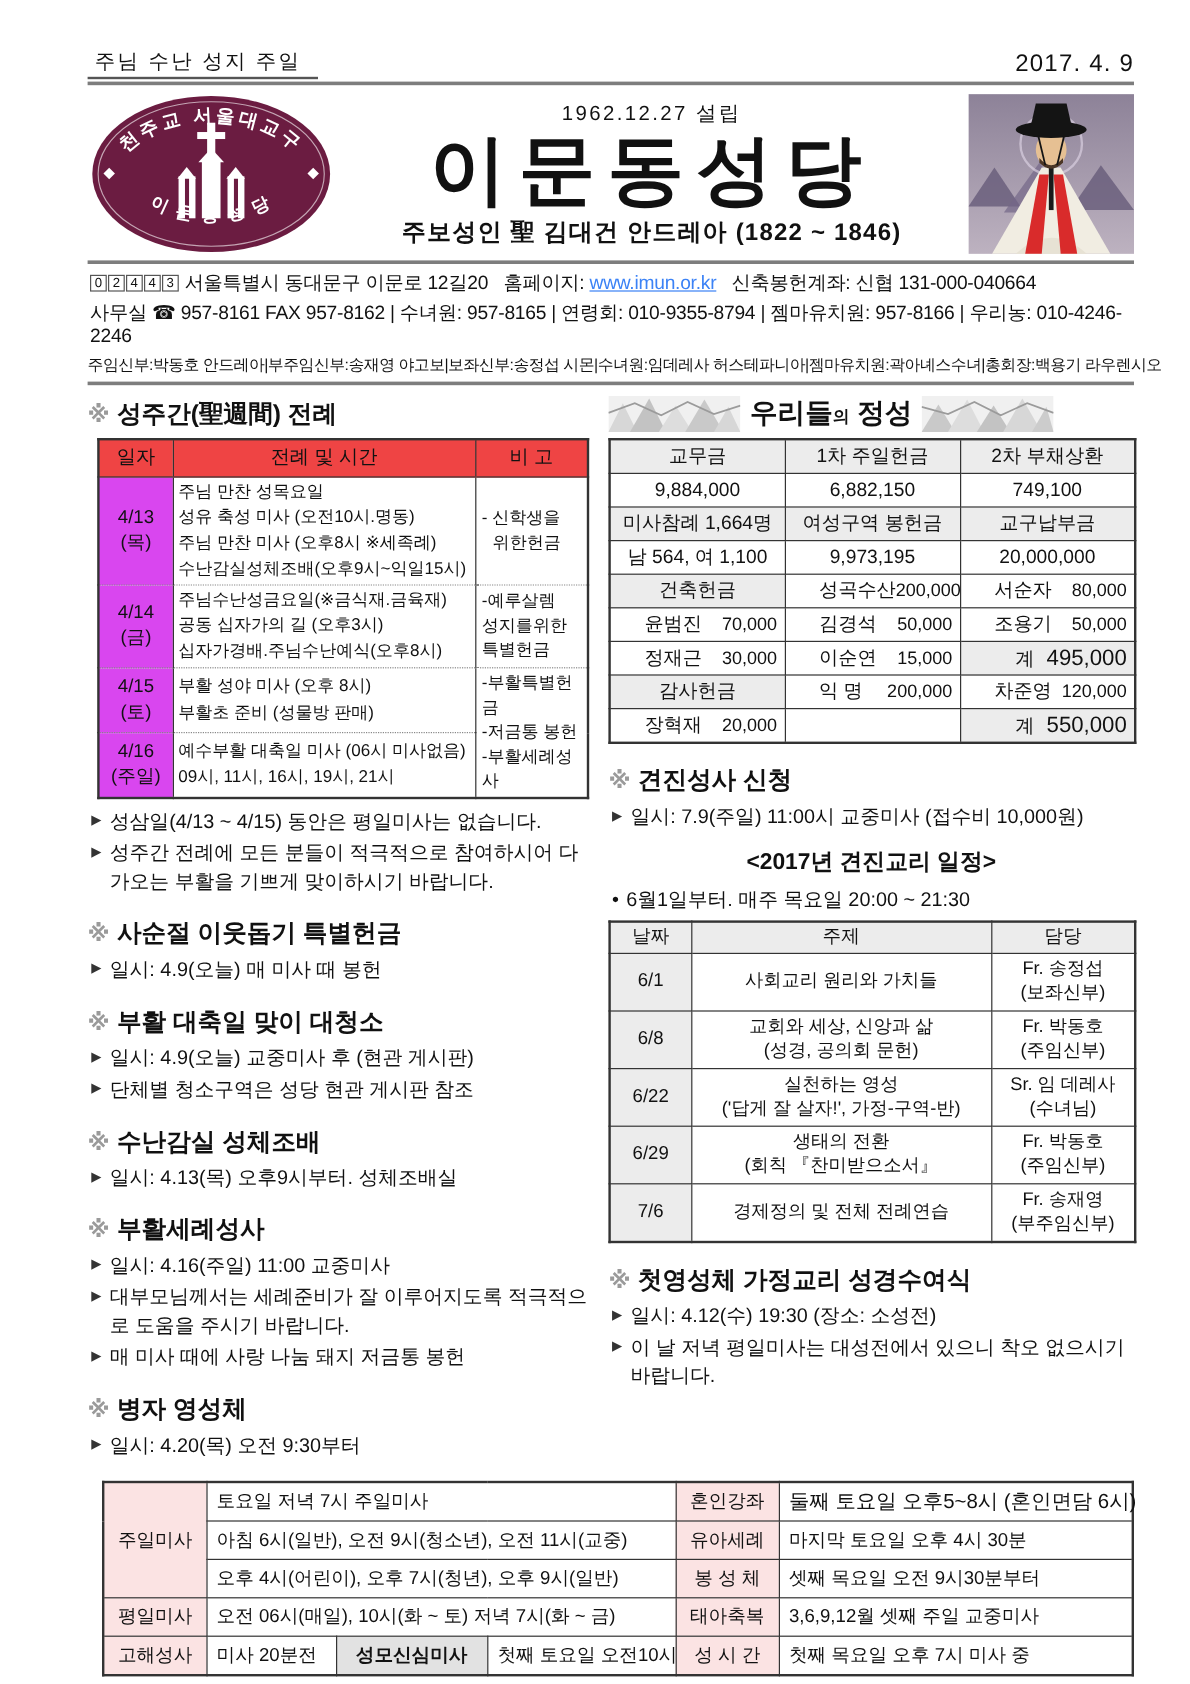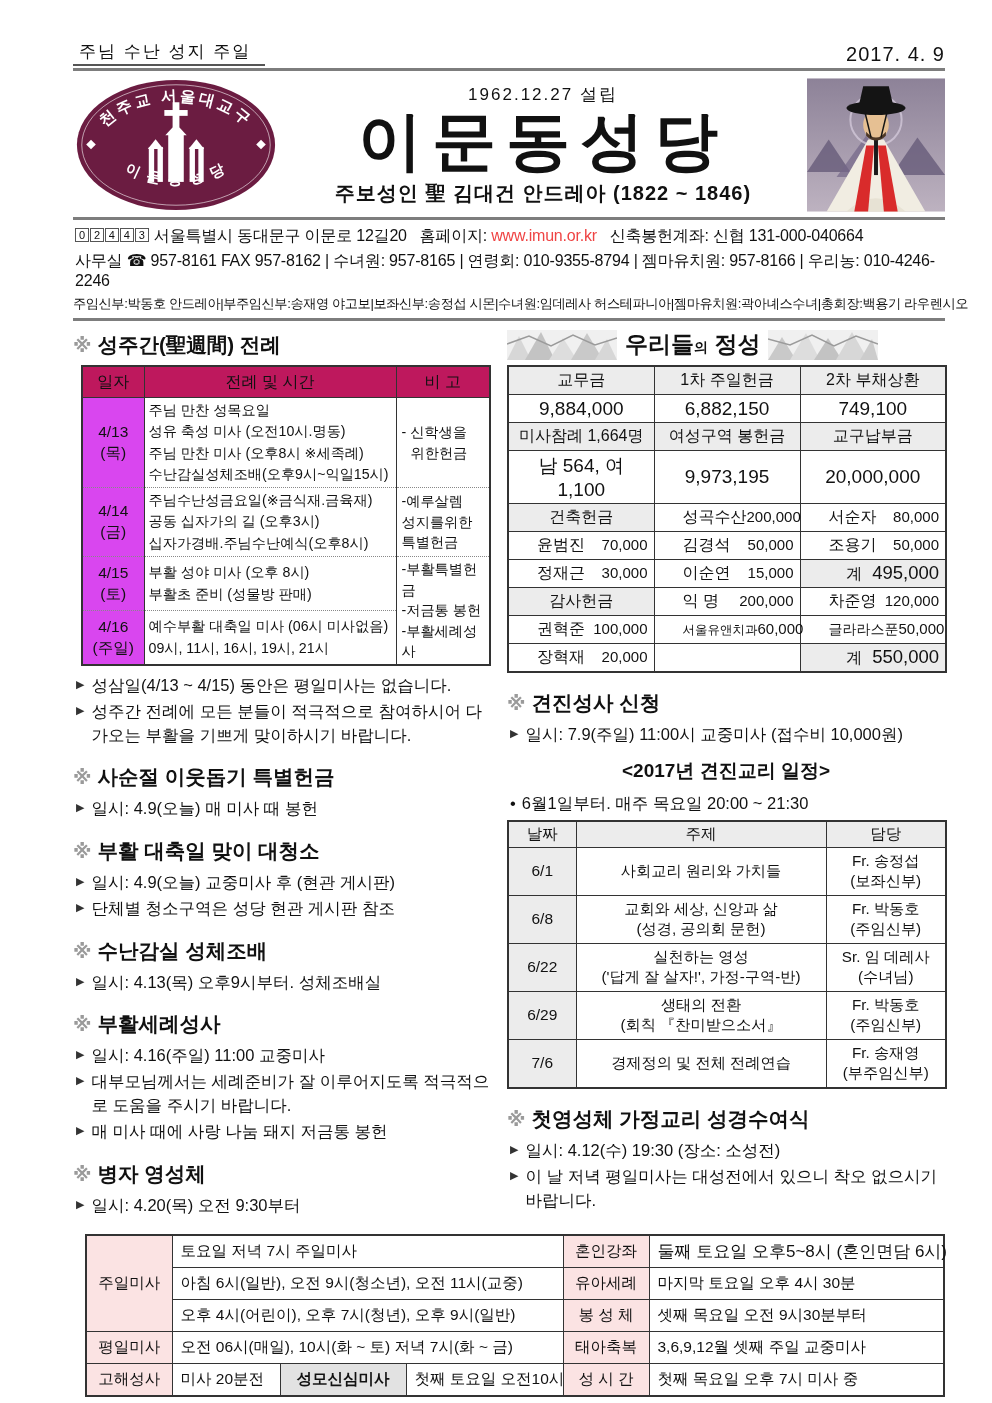--- a/index.html
+++ b/index.html
@@ -8,7 +8,7 @@
   .page{width:872px;margin:0 0 0 73px;padding-top:40px;}
   .rule{border:0;border-top:3px solid #7d7d7d;margin:2px 0;}
   
-  .topline{display:flex;justify-content:space-between;align-items:flex-end;}
+  .topline{display:flex;justify-content:space-between;align-items:center;}
   .top-title{font-size:17px;letter-spacing:2px;border-bottom:2px solid #555;padding:0 14px 1px 6px;}
   .top-date{font-size:20px;letter-spacing:1px;}
   

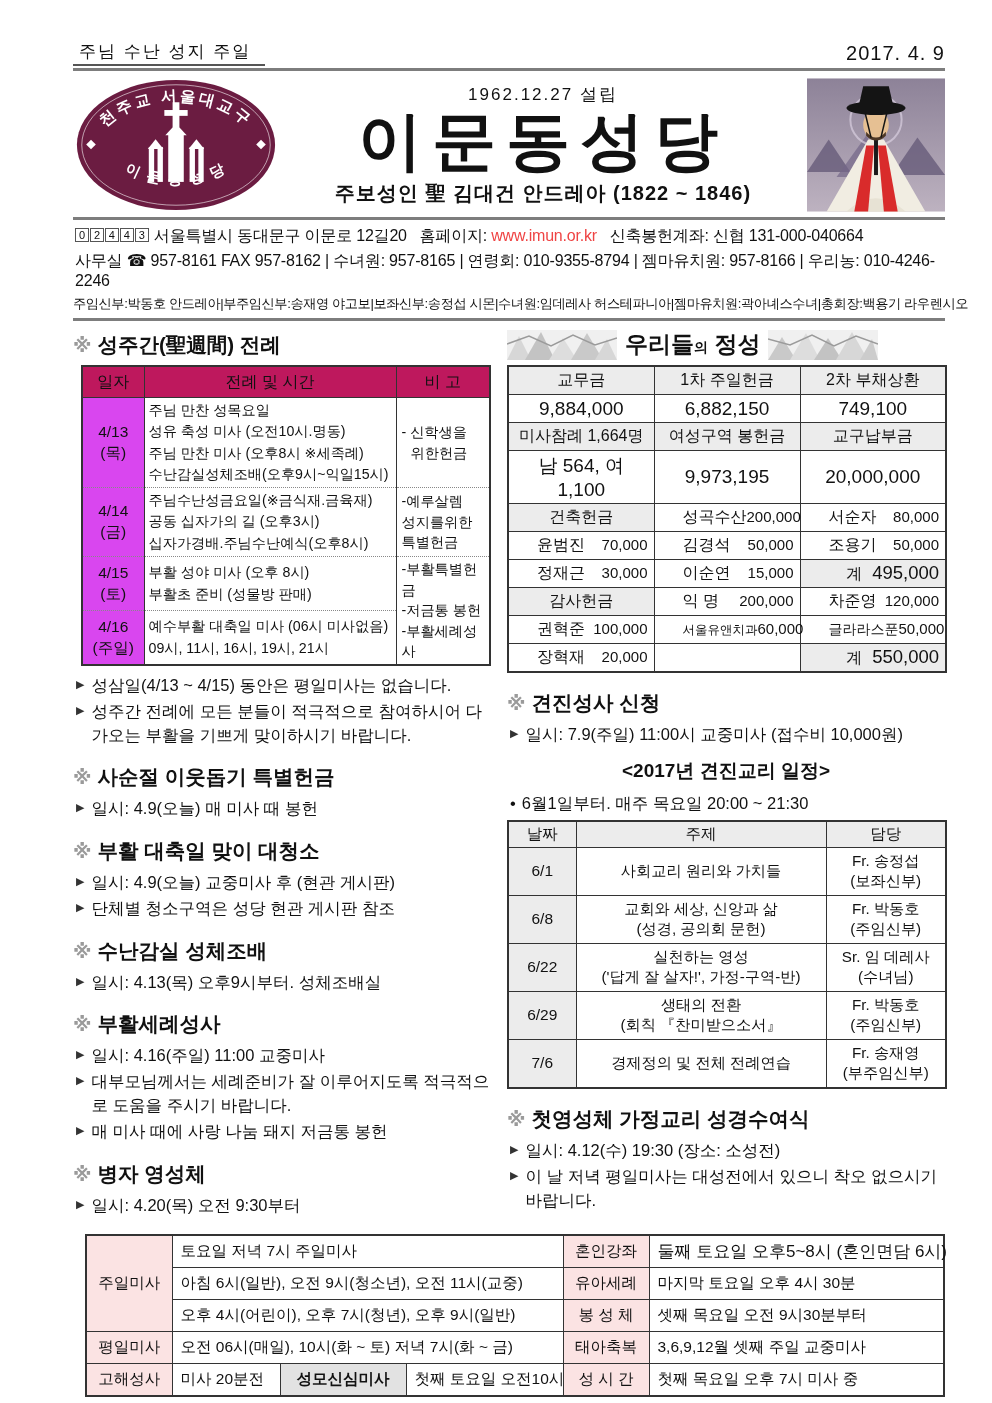--- a/index.html
+++ b/index.html
@@ -20,7 +20,7 @@
   
   .addr1{font-size:16px;padding:4px 0 2px 2px;letter-spacing:-0.2px;}
   .postal-box{display:inline-block;border:1px solid #555;font-size:11px;padding:0 3px;margin-right:1px;vertical-align:2px;}
-  .url{color:#ef4444;cursor:pointer;}
+  .url{color:#3b82f6;text-decoration:underline;cursor:pointer;}
   .addr2{font-size:16px;padding:2px 0 3px 2px;letter-spacing:-0.2px;}
   .addr3{font-size:13.2px;padding:2px 0 3px 0;letter-spacing:-0.4px;white-space:nowrap;}
   

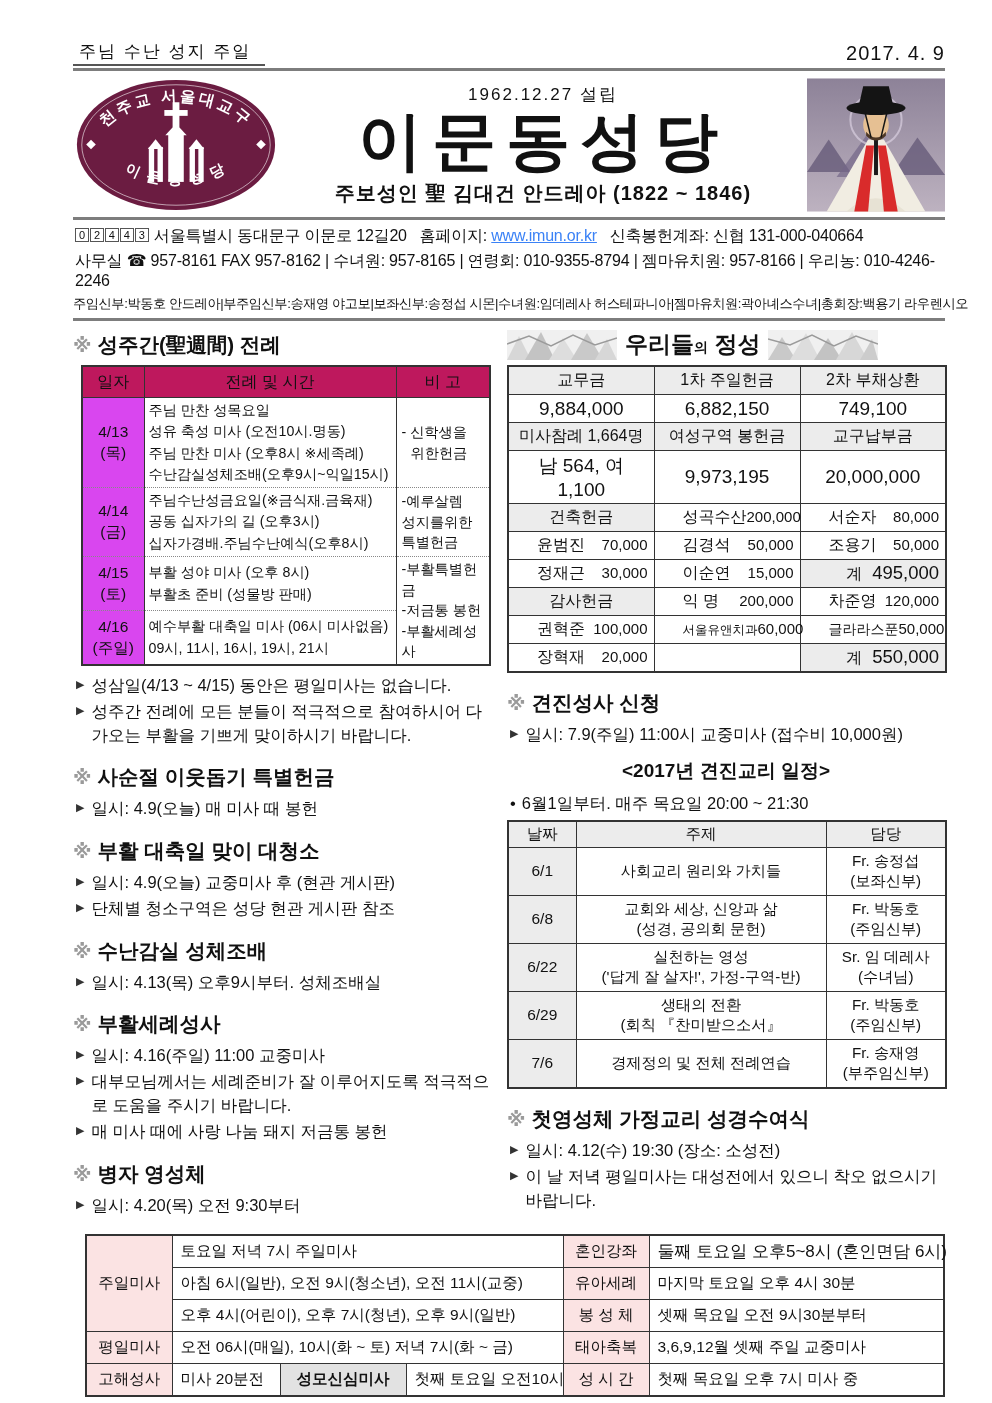--- a/index.html
+++ b/index.html
@@ -37,7 +37,7 @@
   table{border-collapse:collapse;}
   .lit{width:408px;border:2px solid #333;table-layout:fixed;margin-left:8px;}
   .lit td{border-left:1.6px solid #333;padding:2px 4px;vertical-align:middle;font-size:14.2px;line-height:1.5;}
-  .lit tr.hd td{background:#be185d;text-align:center;font-size:16px;border-bottom:1.6px solid #333;padding:3px 0;}
+  .lit tr.hd td{background:#ef4444;text-align:center;font-size:16px;border-bottom:1.6px solid #333;padding:3px 0;}
   .lit td.dc{background:#d946ef;text-align:center;font-size:15.5px;line-height:1.35;}
   .lit tr.dt td{border-top:1.6px dotted #888;}
   .lit td.nt{font-size:14.2px;line-height:1.45;padding-left:5px;margin-left:12px;}

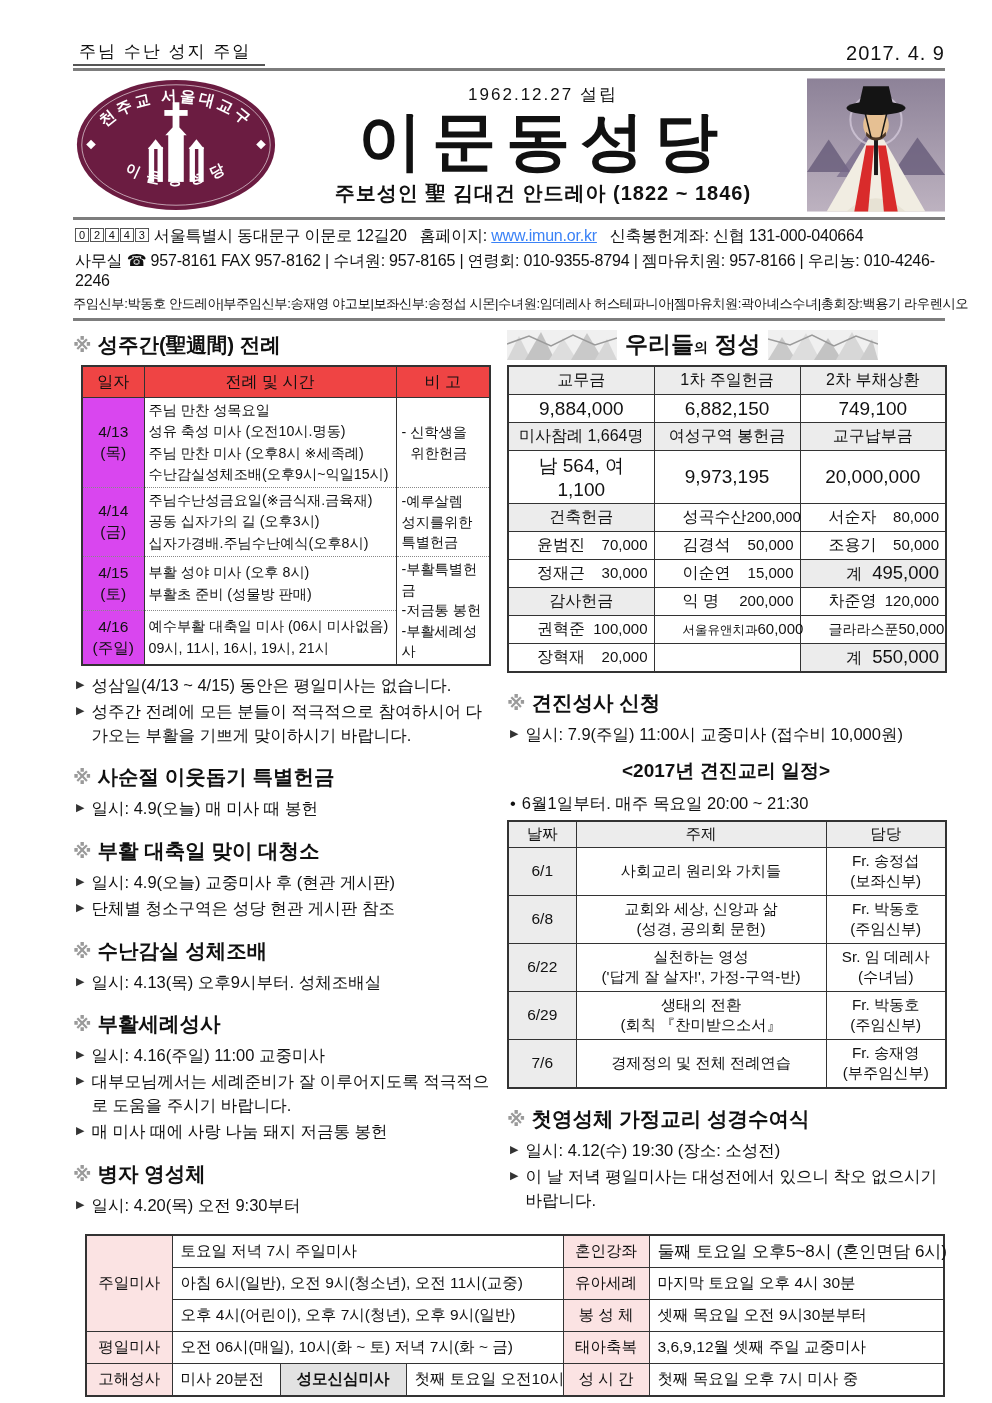--- a/index.html
+++ b/index.html
@@ -49,7 +49,7 @@
   .don{width:438px;border:2px solid #333;table-layout:fixed;}
   .don td{border:1.6px solid #333;padding:2px 6px;height:23px;font-size:16px;}
   .don .g{background:#ececec;text-align:center;font-size:16px;}
-  .don .v{text-align:center;font-size:19px;}
+  .don .v{text-align:center;font-size:16px;}
   .don .pc{white-space:nowrap;padding-left:28px;}
   .don .pc .inner{display:flex;justify-content:space-between;align-items:baseline;}
   .don .amt{font-size:15px;}

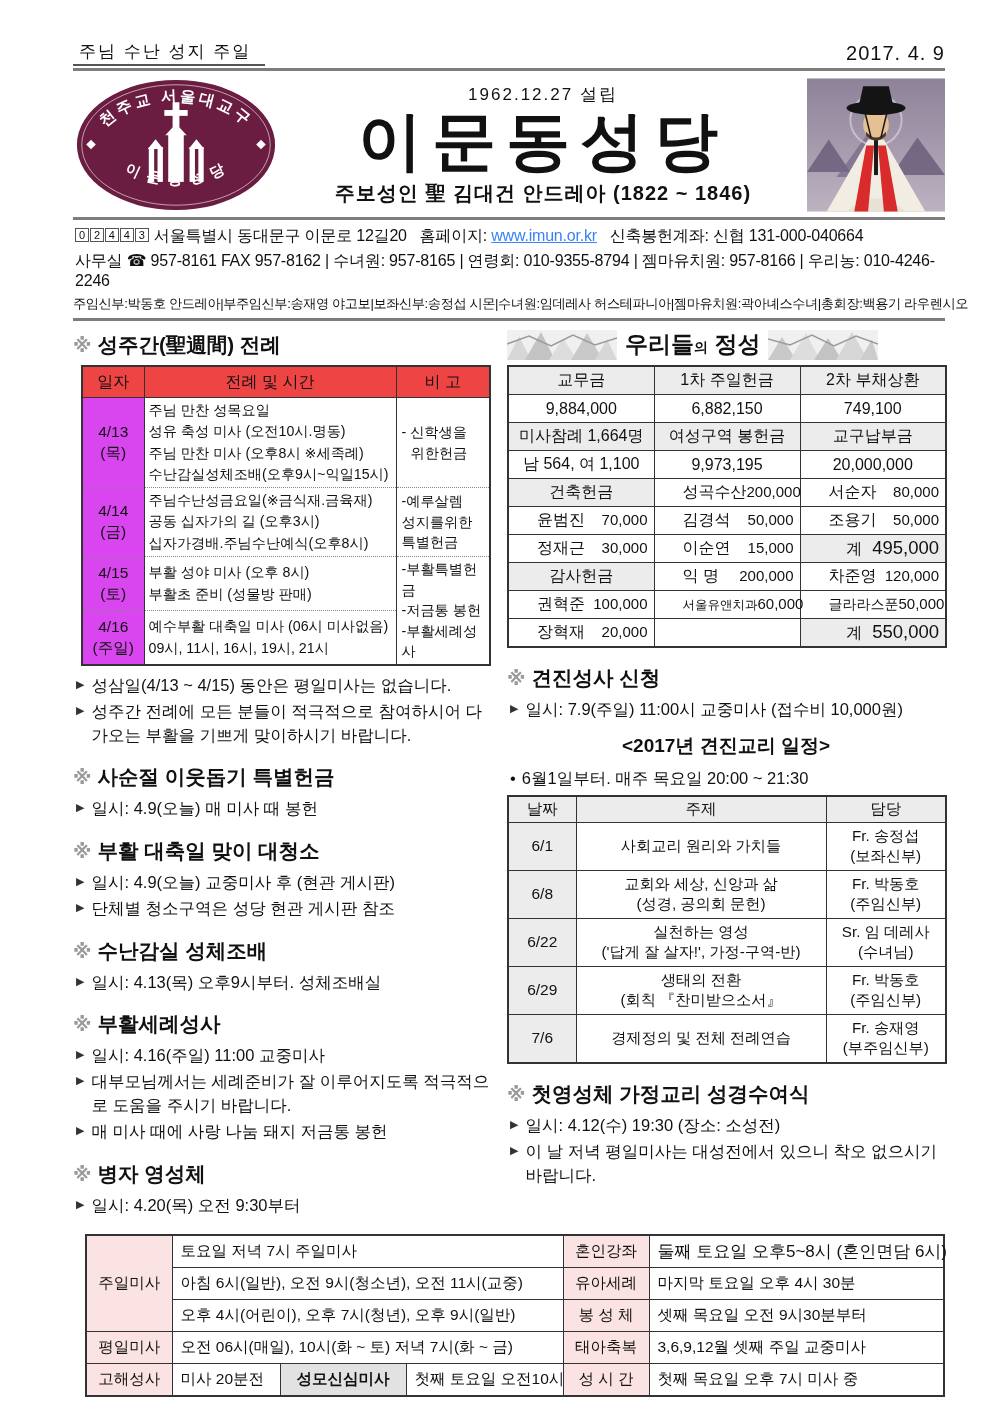--- a/index.html
+++ b/index.html
@@ -423,26 +423,6 @@
                 <span class="inner">
                   <span>차준영</span>
                   <span class="amt">120,000</span>
-                </span>
-              </td>
-        </tr>
-        <tr>
-          <td class="pc">
-                <span class="inner">
-                  <span>권혁준</span>
-                  <span class="amt">100,000</span>
-                </span>
-              </td>
-          <td class="pc">
-                <span class="inner">
-                  <span class="sm">서울유앤치과</span>
-                  <span class="amt">60,000</span>
-                </span>
-              </td>
-          <td class="pc">
-                <span class="inner">
-                  <span class="sm2">글라라스푼</span>
-                  <span class="amt">50,000</span>
                 </span>
               </td>
         </tr>

